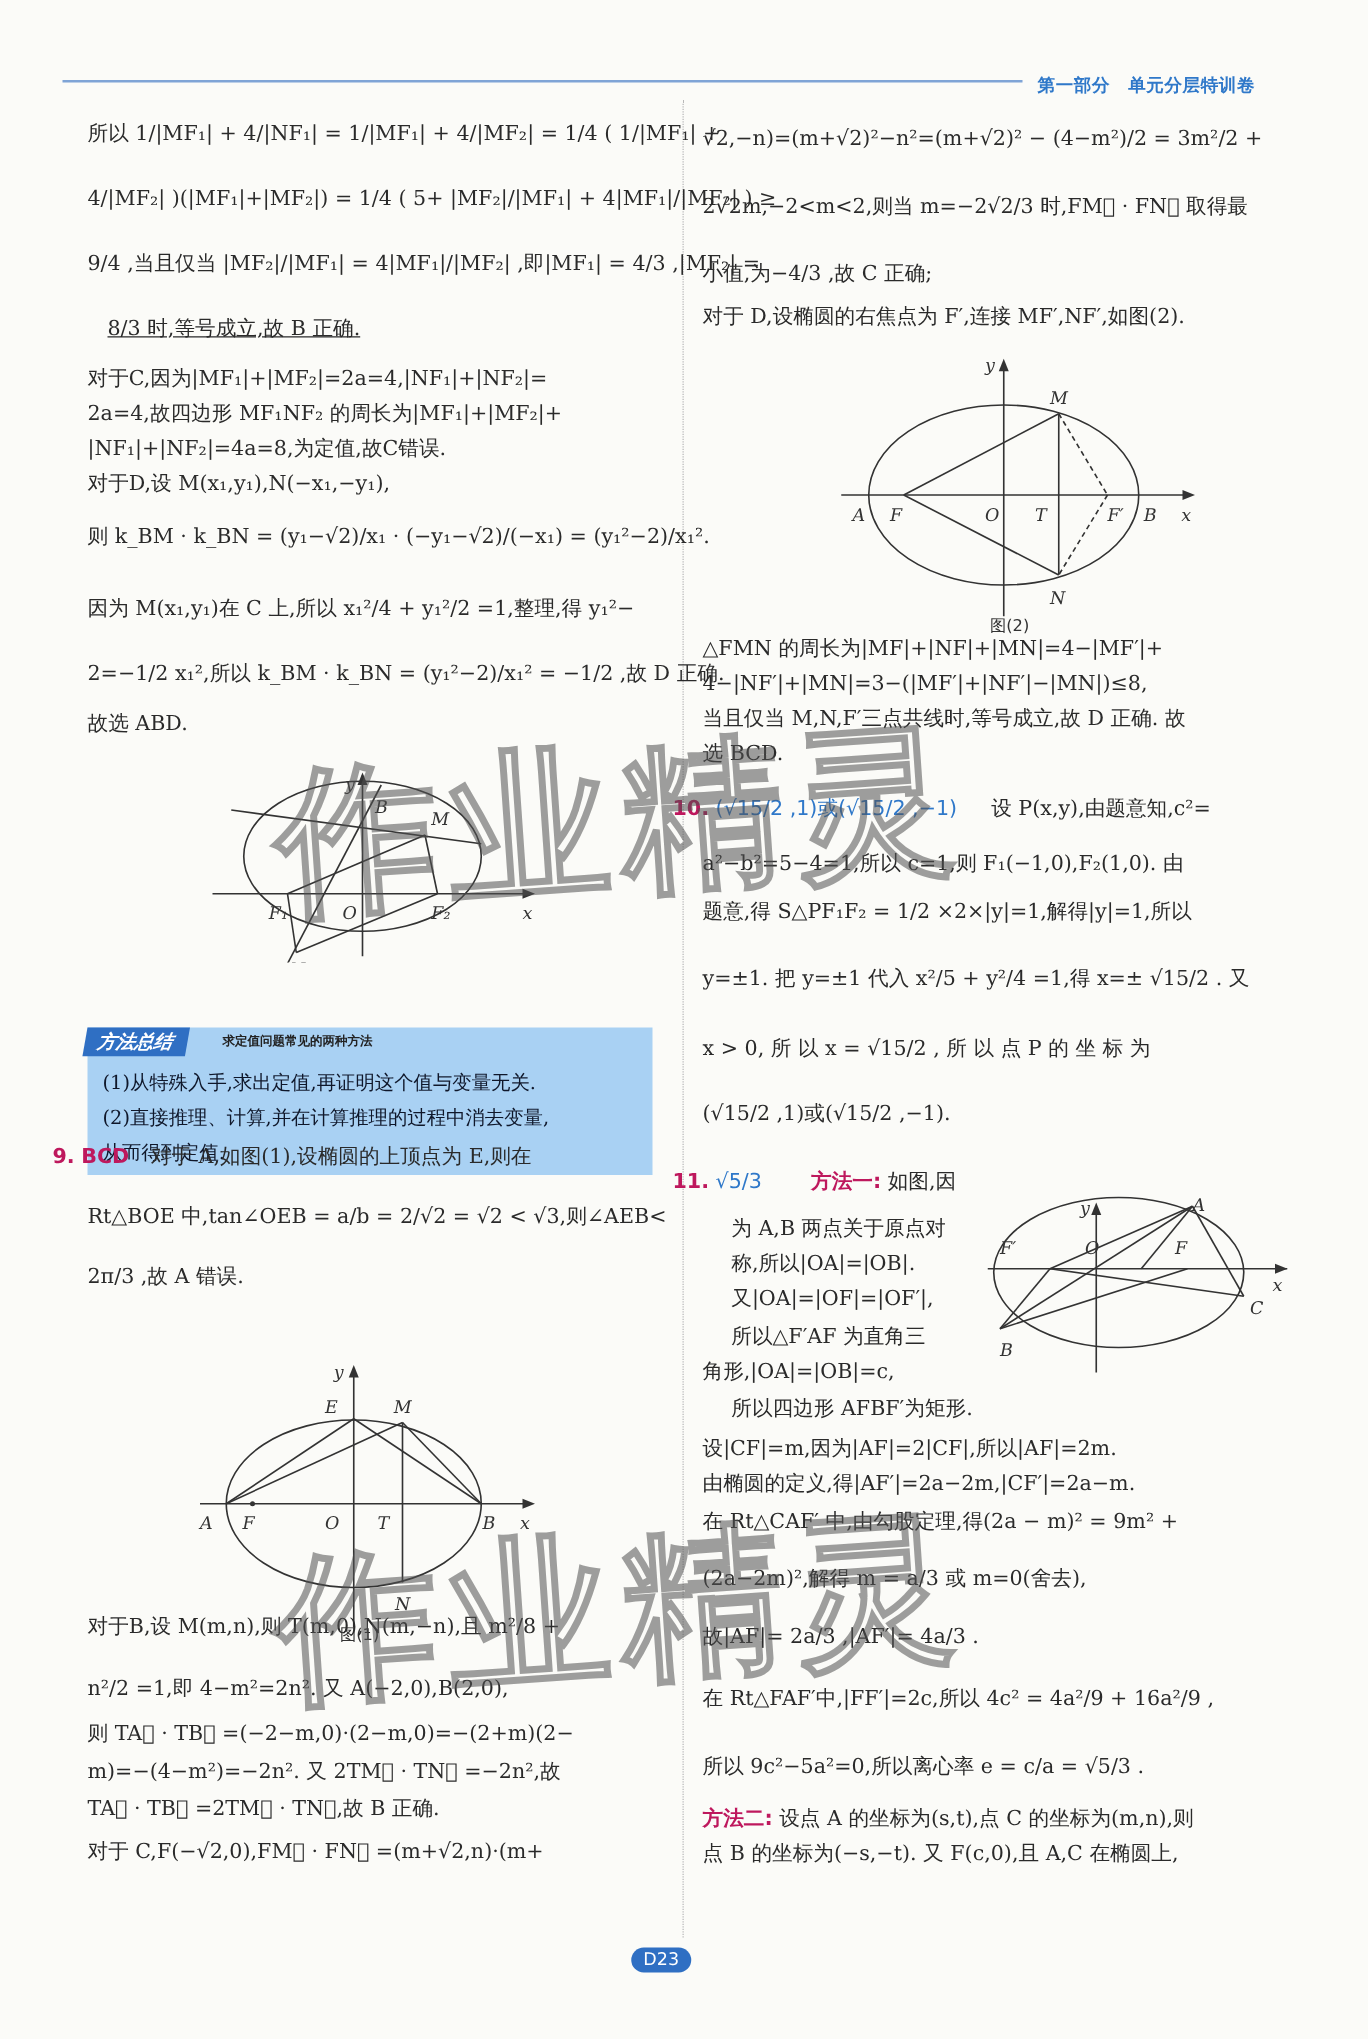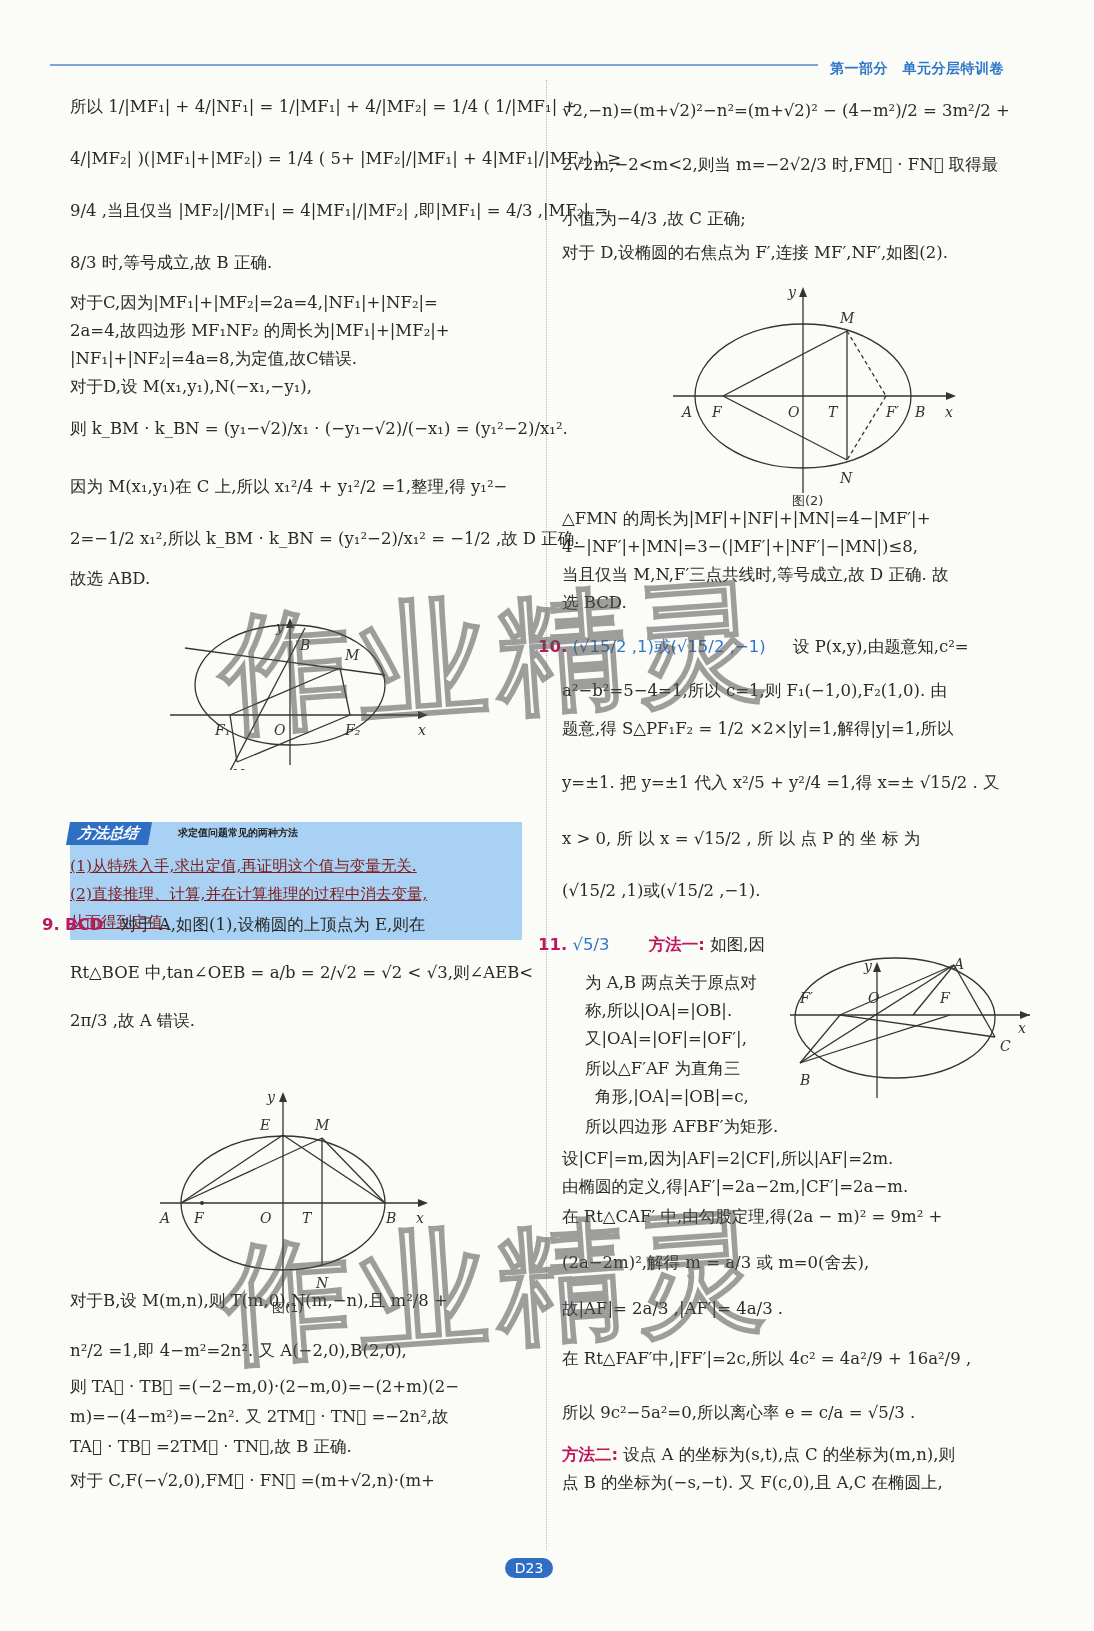--- a/index.html
+++ b/index.html
@@ -30,7 +30,7 @@
   <div class="txt" style="left:70px;top:96px;">所以 1/|MF₁| + 4/|NF₁| = 1/|MF₁| + 4/|MF₂| = 1/4 ( 1/|MF₁| +</div>
   <div class="txt" style="left:70px;top:148px;">4/|MF₂| )(|MF₁|+|MF₂|) = 1/4 ( 5+ |MF₂|/|MF₁| + 4|MF₁|/|MF₂| ) ≥</div>
   <div class="txt" style="left:70px;top:200px;">9/4 ,当且仅当 |MF₂|/|MF₁| = 4|MF₁|/|MF₂| ,即|MF₁| = 4/3 ,|MF₂| =</div>
-  <div class="txt" style="left:70px;top:252px;">8/3 时,等号成立,故 B 正确.</div>
+  <div class="txt" style="left:86px;top:252px;text-decoration:underline;">8/3 时,等号成立,故 B 正确.</div>
   <div class="txt" style="left:70px;top:292px;">对于C,因为|MF₁|+|MF₂|=2a=4,|NF₁|+|NF₂|=</div>
   <div class="txt" style="left:70px;top:320px;">2a=4,故四边形 MF₁NF₂ 的周长为|MF₁|+|MF₂|+</div>
   <div class="txt" style="left:70px;top:348px;">|NF₁|+|NF₂|=4a=8,为定值,故C错误.</div>

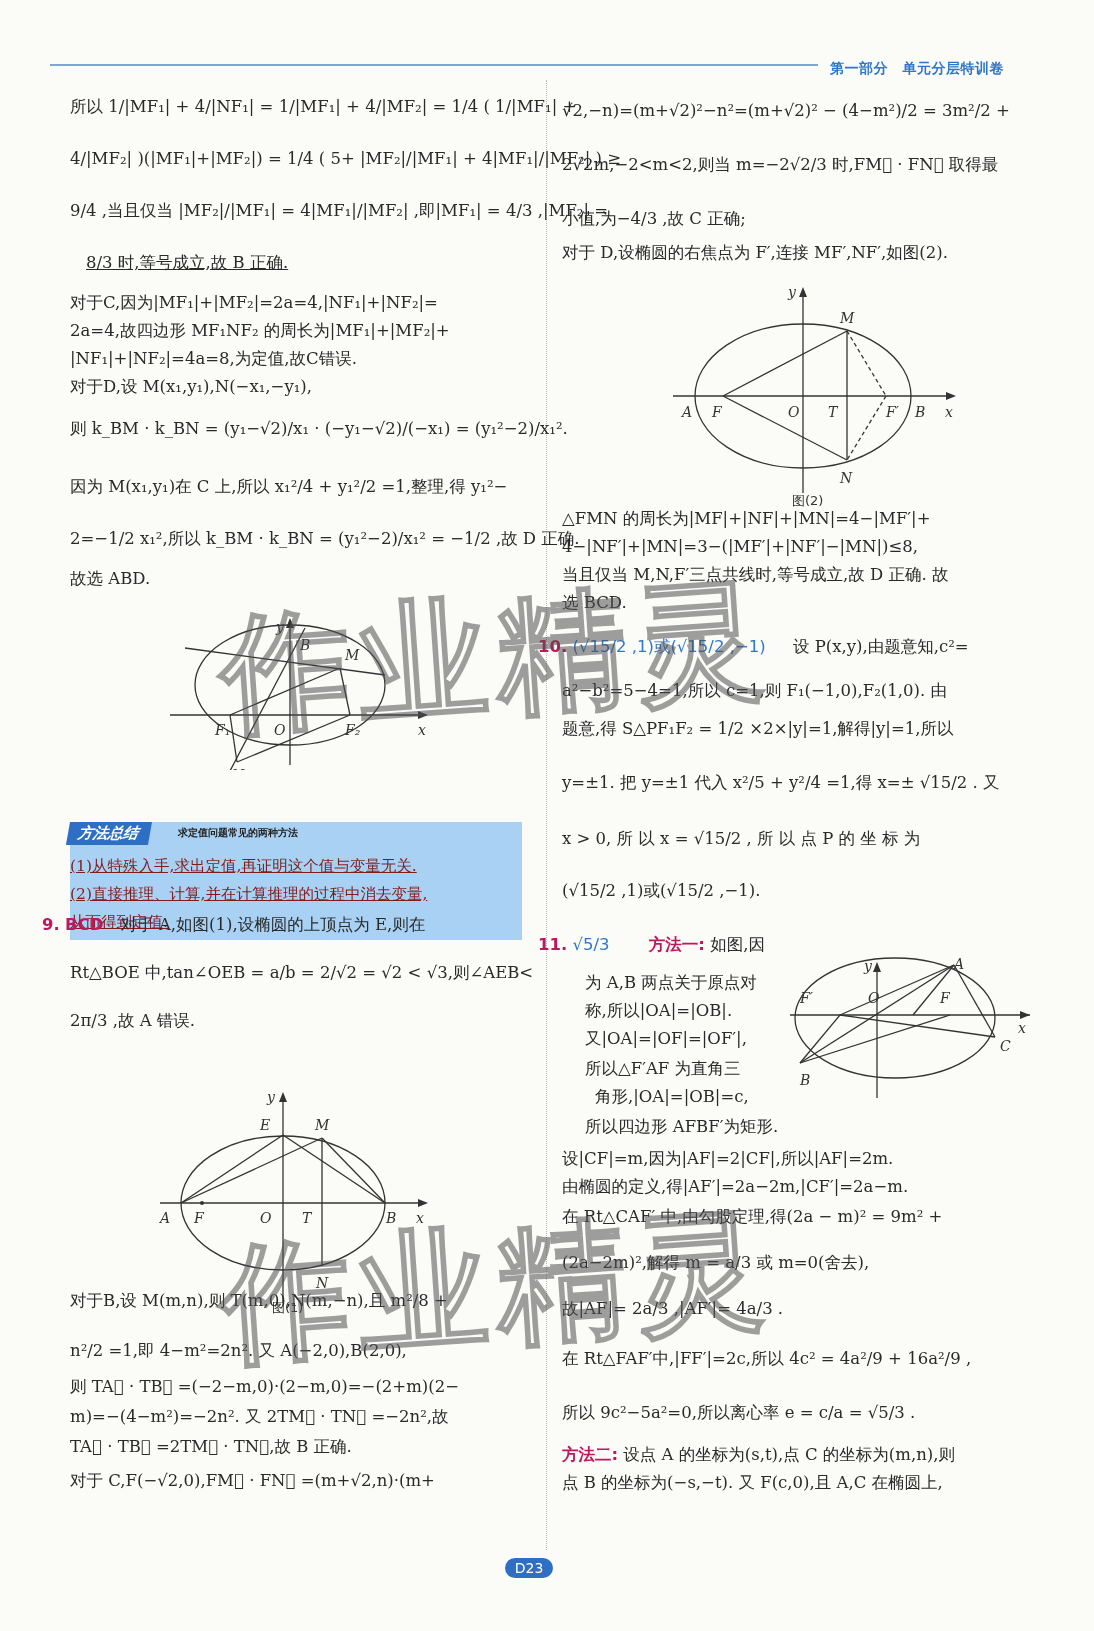--- a/index.html
+++ b/index.html
@@ -14,7 +14,7 @@
   .box{position:absolute;left:70px;top:822px;width:452px;height:118px;background:#a9d1f3;}
   .box-tag{position:absolute;left:0;top:0;padding:2px 12px 2px 10px;background:#2f6fc3;color:#fff;font-family:"DejaVu Sans",sans-serif;font-weight:bold;font-style:italic;font-size:15px;transform:skewX(-10deg);transform-origin:left top;}
   .box-h{position:absolute;left:108px;top:4px;font-family:"DejaVu Sans",sans-serif;font-weight:bold;font-size:10px;color:#222;}
-  .box-l{position:absolute;left:0;font-family:"DejaVu Serif",serif;font-size:15.5px;color:#7f1d1d;text-decoration:underline;}
+  .box-l{position:absolute;left:12px;font-family:"DejaVu Serif",serif;font-size:15.5px;color:#0f172a;}
   .fig{position:absolute;}
   .page-num{position:absolute;left:505px;top:1558px;width:48px;height:20px;border-radius:10px;background:#2f6fc3;color:#fff;font-family:"DejaVu Sans",sans-serif;font-size:14px;text-align:center;line-height:20px;}
   .wm{position:absolute;font-family:"DejaVu Sans",sans-serif;font-size:130px;font-weight:bold;color:transparent;-webkit-text-stroke:1.5px rgba(80,80,80,0.55);letter-spacing:8px;transform:rotate(-4deg);}

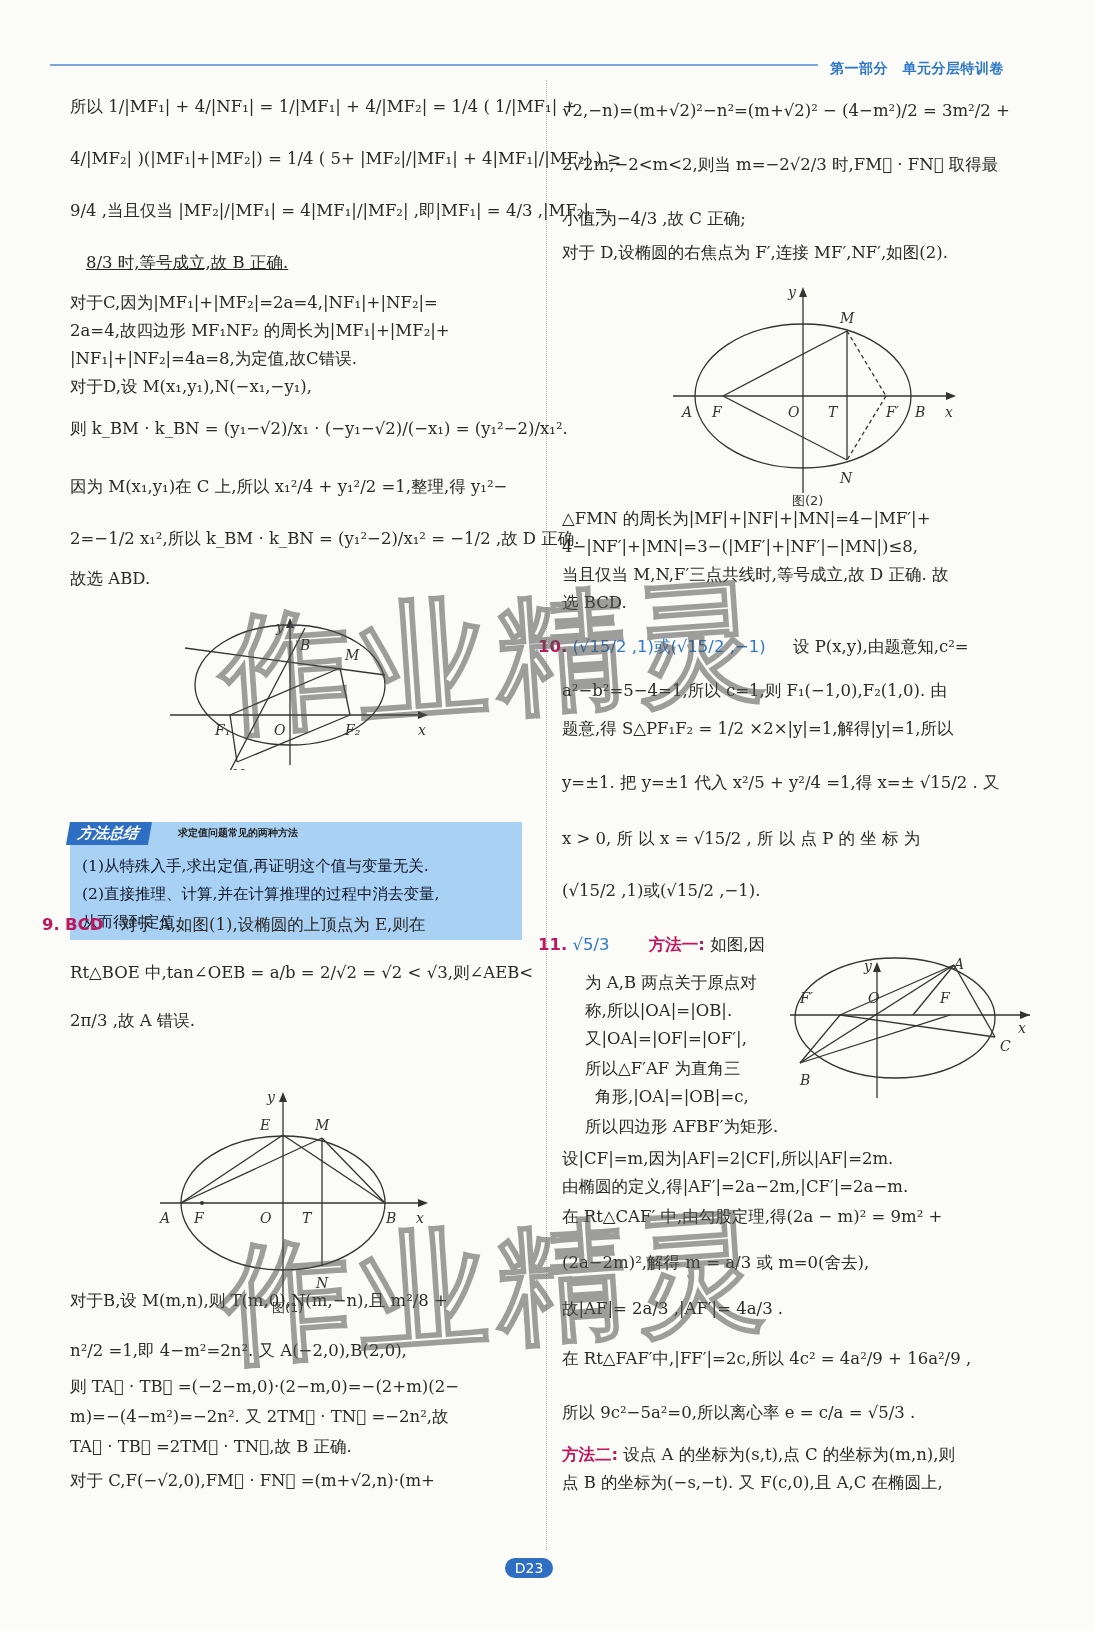--- a/index.html
+++ b/index.html
@@ -179,7 +179,7 @@
   <div class="txt" style="left:585px;top:1000px;">称,所以|OA|=|OB|.</div>
   <div class="txt" style="left:585px;top:1028px;">又|OA|=|OF|=|OF′|,</div>
   <div class="txt" style="left:585px;top:1058px;">所以△F′AF 为直角三</div>
-  <div class="txt" style="left:595px;top:1086px;">角形,|OA|=|OB|=c,</div>
+  <div class="txt" style="left:562px;top:1086px;">角形,|OA|=|OB|=c,</div>
   <div class="txt" style="left:585px;top:1116px;">所以四边形 AFBF′为矩形.</div>
 
   <svg class="fig" style="left:790px;top:955px;" width="240" height="150">

